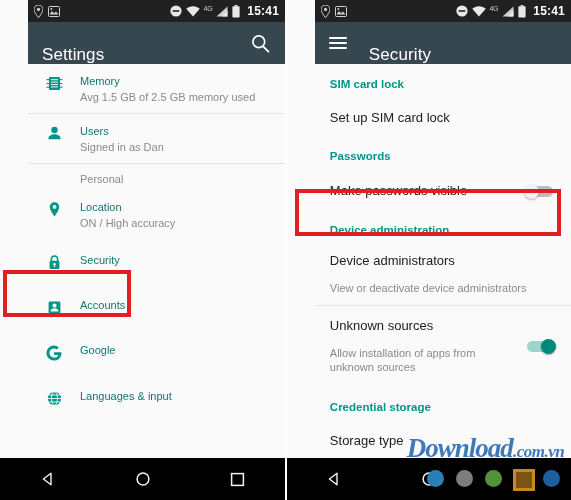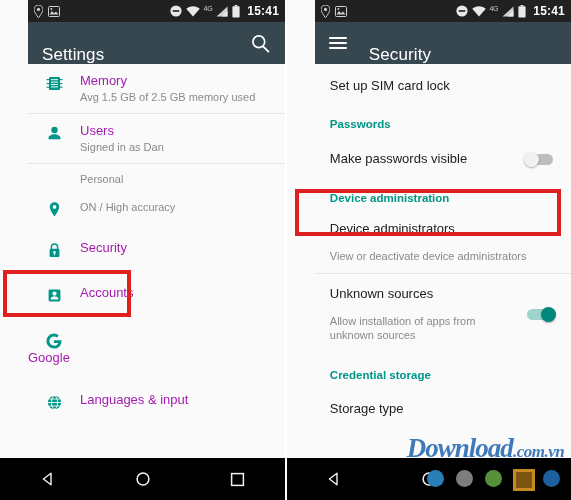--- a/index.html
+++ b/index.html
@@ -62,7 +62,7 @@
     padding-top:2px;
   }
   .row .textcell{flex:1;min-width:0;}
-  .title{font-size:13px;color:#a21caf;line-height:16px;}
+  .title{font-size:11px;color:#0f766e;line-height:16px;}
   .subtitle{font-size:11px;color:#8a8a8a;line-height:14px;margin-top:1px;}
   .divider{height:1px;background:#e3e3e3;margin-left:0;}
 

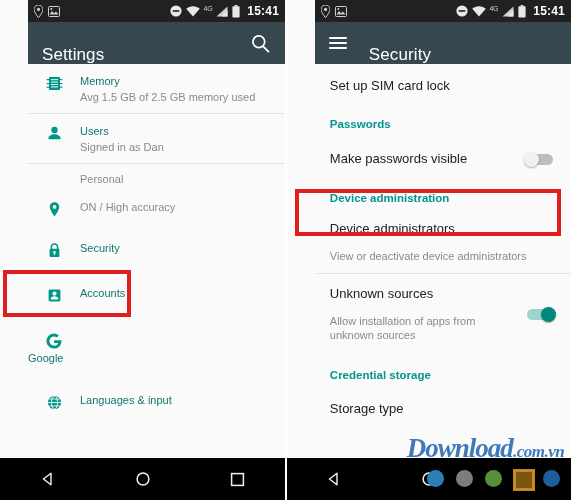--- a/index.html
+++ b/index.html
@@ -382,6 +382,7 @@
 
     <div class="content rightc">
 
+      <div class="section-teal" style="padding-top:14px;">SIM card lock</div>
 
       <div class="rrow" style="padding-top:13px;padding-bottom:13px;">
         <div class="rt">

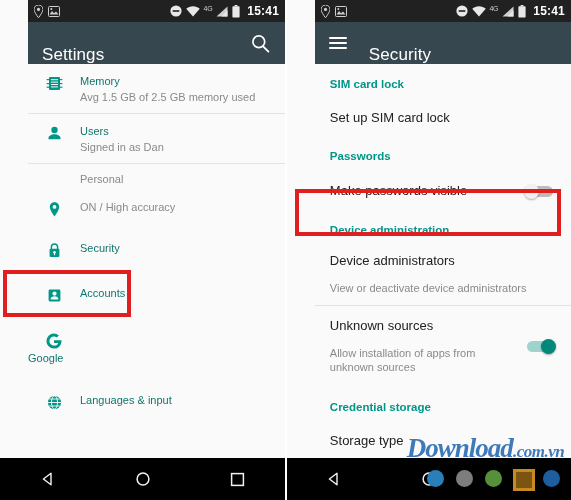--- a/index.html
+++ b/index.html
@@ -239,6 +239,7 @@
             </svg>
         </div>
         <div class="textcell">
+          <div class="title">Location</div>
           <div class="subtitle">ON / High accuracy</div>
         </div>
       </div>

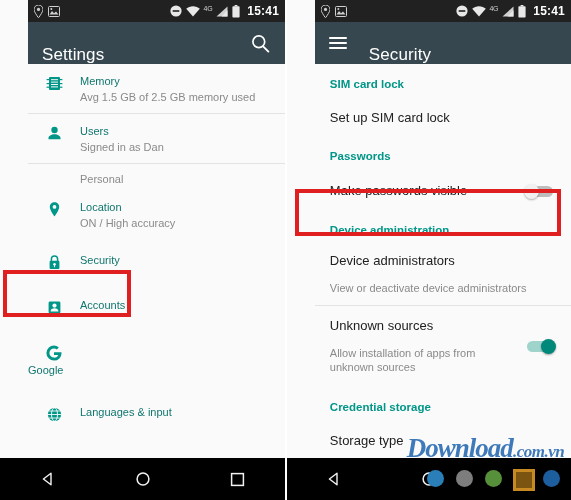--- a/index.html
+++ b/index.html
@@ -271,7 +271,7 @@
         </div>
       </div>
 
-      <div class="row" style="padding-top:13px;padding-bottom:13px;flex-direction:column;">
+      <div class="row" style="padding-top:13px;padding-bottom:13px;">
         <div class="iconcell">
           <svg width="18" height="18" viewBox="0 0 18 18">
               <path d="M9 1.4A7.6 7.6 0 109 16.6a7.6 7.6 0 005.4-2.2 7.1 7.1 0 002.1-5.2v-1H9v2.9h4.3A3.9 3.9 0 019 13.6a4.6 4.6 0 110-9.2c1.1 0 2 .4 2.8 1l2-2A7.5 7.5 0 009 1.4z" fill="#009688"></path>

